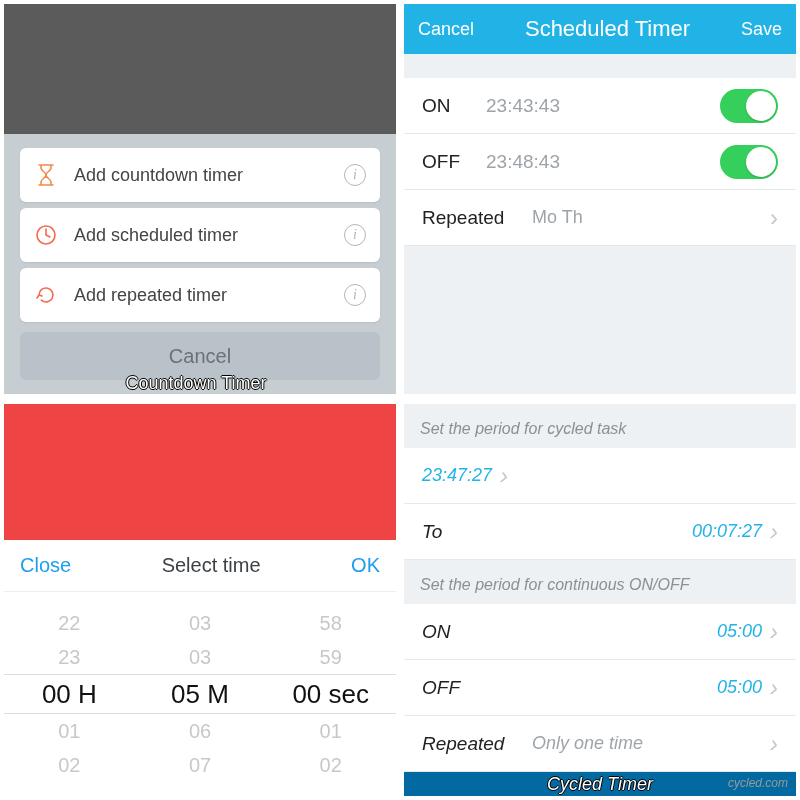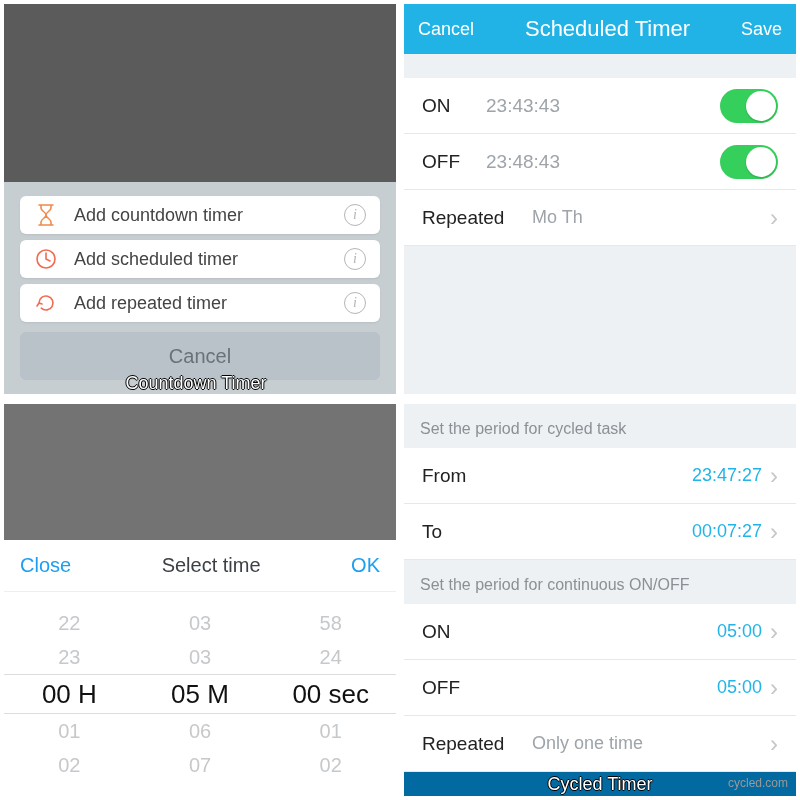--- a/index.html
+++ b/index.html
@@ -13,7 +13,7 @@
   .tl { background: #5b5b5b; display: flex; flex-direction: column; justify-content: flex-end; }
   .tl .sheet { background: #c7ced2; padding: 14px 16px 16px; }
   .tl .opt {
-    background: #fff; border-radius: 6px; height: 38px; margin-bottom: 6px;
+    background: #fff; border-radius: 6px; height: 54px; margin-bottom: 6px;
     display: flex; align-items: center; padding: 0 14px;
     box-shadow: 0 1px 2px rgba(0,0,0,.08);
   }

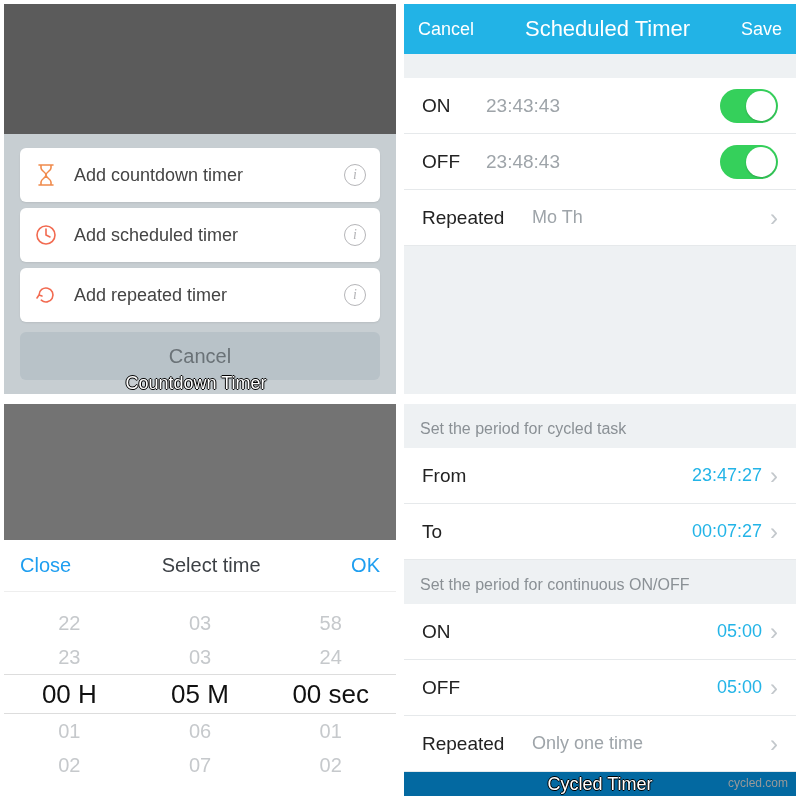--- a/index.html
+++ b/index.html
@@ -59,7 +59,7 @@
   .wheel .sel { color:#111; font-size:26px; border-top:1px solid #ddd; border-bottom:1px solid #ddd; width:100%; justify-content:center; height:40px; }
 
   
-  .br { background:#eef1f3; display:flex; flex-direction:column; }
+  .br { background:#eef1f3; display:flex; flex-direction:column;font-style:italic; }
   .br .sect { font-size:16px; color:#8a9095; padding:16px 16px 10px; }
   .br .row .k2 { font-size:19px; color:#222; flex:1; }
   .br .row .val { color:#23b4e7; font-size:18px; }

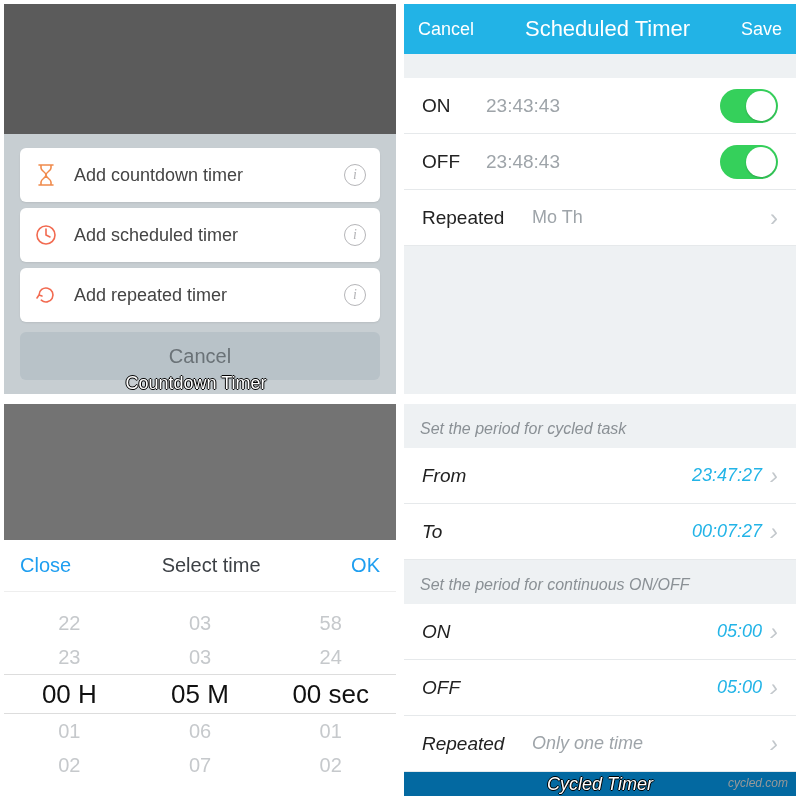--- a/index.html
+++ b/index.html
@@ -167,7 +167,6 @@
   <div class="br">
     <div class="sect">Set the period for cycled task</div>
     <div class="row">
-      <div class="k2">From</div>
       <div class="val">23:47:27</div>
       <div class="chev">›</div>
     </div>

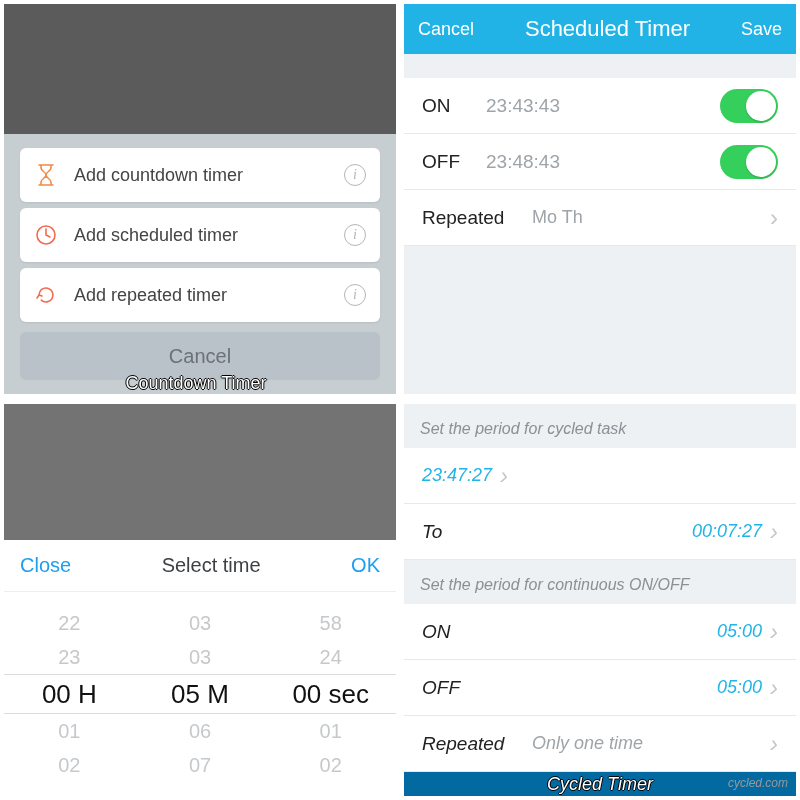--- a/index.html
+++ b/index.html
@@ -47,7 +47,7 @@
   .chev { color:#c3c8cc; font-size:24px; padding-left:8px; }
 
   
-  .bl { background:#737373; display:flex; flex-direction:column; justify-content:flex-end; } 
+  .bl { background:#ef4444; display:flex; flex-direction:column; justify-content:flex-end; } 
   .bl .picker { background:#fff; height:256px; display:flex; flex-direction:column; }
   .bl .pbar { height:52px; display:flex; align-items:center; padding:0 16px; border-bottom:1px solid #eee; }
   .bl .pbar .close { color:#1e9ef0; font-size:20px; }

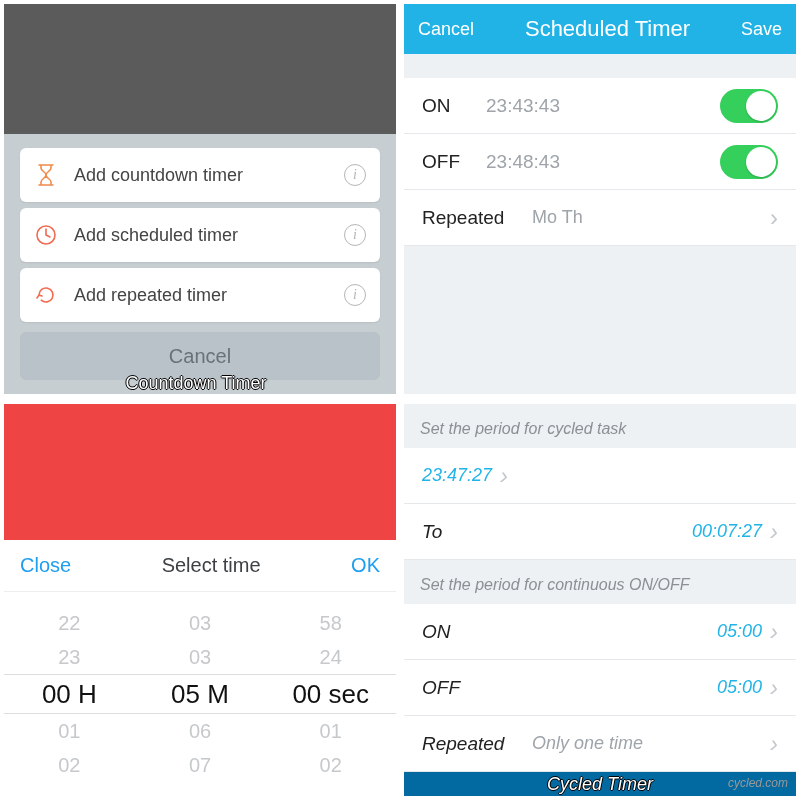--- a/index.html
+++ b/index.html
@@ -155,7 +155,7 @@
         </div>
         <div class="wheel">
           <span>58</span>
-          <span>24</span>
+          <span>59</span>
           <span class="sel">00 sec</span>
           <span>01</span>
           <span>02</span>

